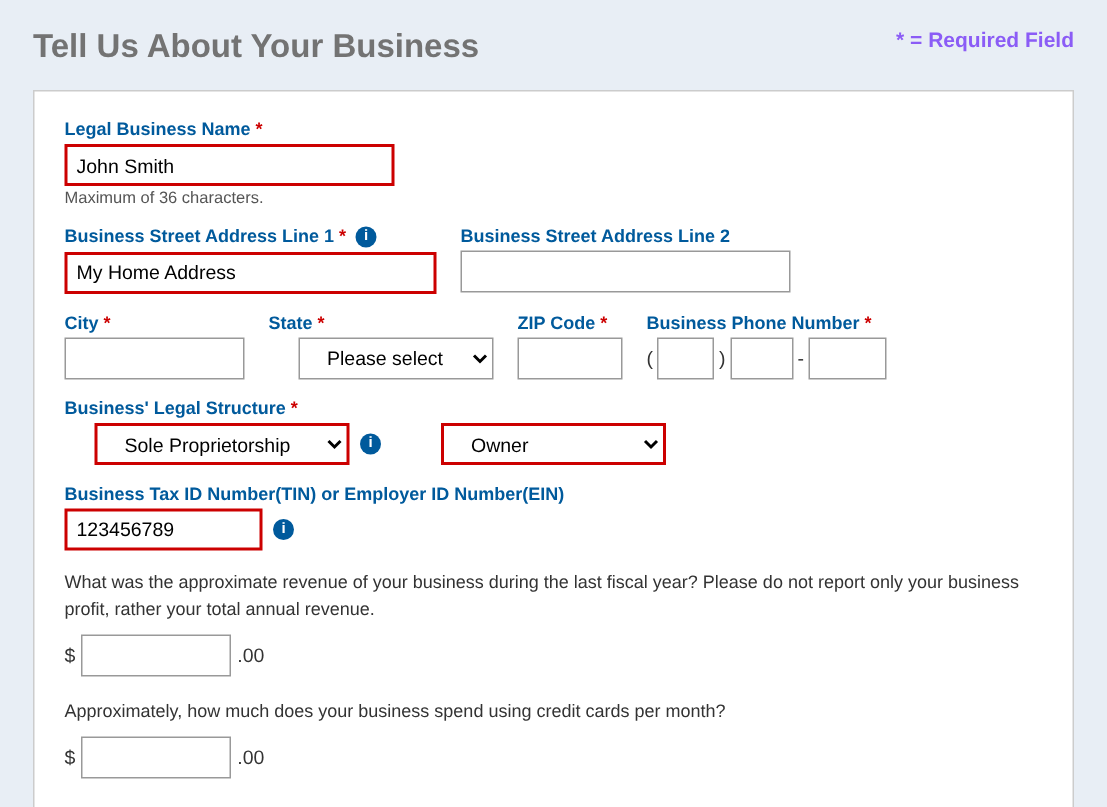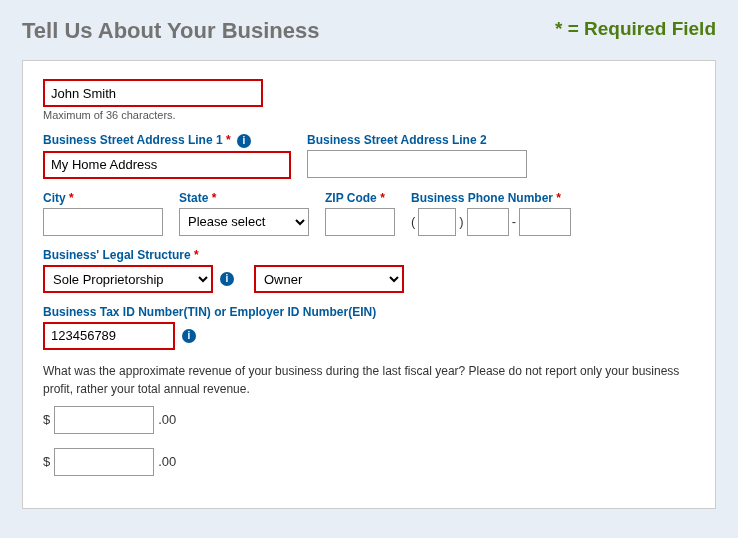--- a/index.html
+++ b/index.html
@@ -27,8 +27,8 @@
       color: #737373;
     }
     .required-note {
-      color: #4d7c0f;
-      font-size: 19px;
+      color: #8b5cf6;
+      font-size: 14px;
       font-weight: bold;
       text-align: right;
     }

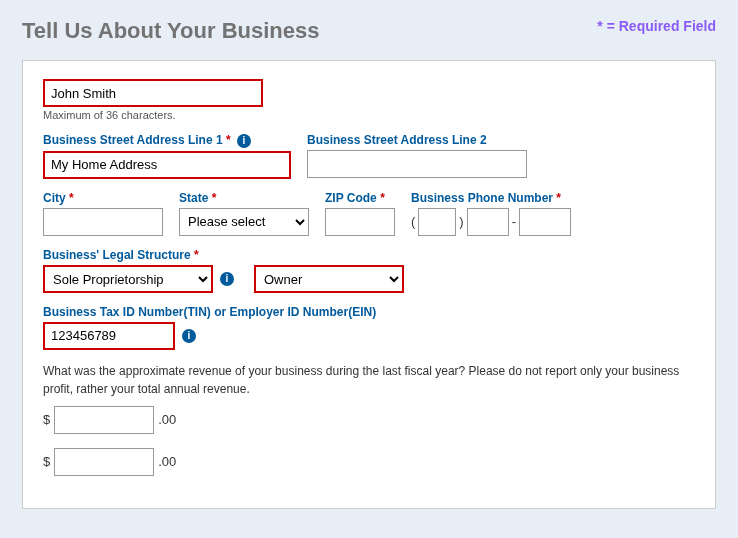--- a/index.html
+++ b/index.html
@@ -139,6 +139,9 @@
 
     <div class="form-row">
       <div class="form-group">
+        <label class="form-label">
+          <span>Legal Business Name</span><span class="required-star"> *</span>
+        </label>
         <input type="text" class="input-highlighted" style="width: 220px;" value="John Smith">
         <span class="hint-text">Maximum of 36 characters.</span>
       </div>

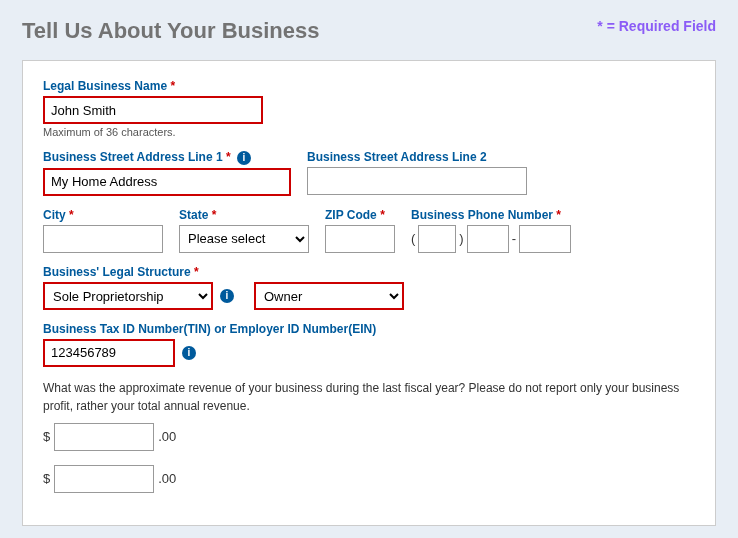--- a/index.html
+++ b/index.html
@@ -89,12 +89,13 @@
     }
     select {
       border: 1px solid #999;
-      padding: 4px 4px;
+      padding: 4px 14px;
       font-size: 13px;
       height: 28px;
       background: #fff;
       cursor: pointer;
       outline: none;
+      margin-left: 20px;
     }
     .select-highlighted {
       border: 2px solid #cc0000 !important;

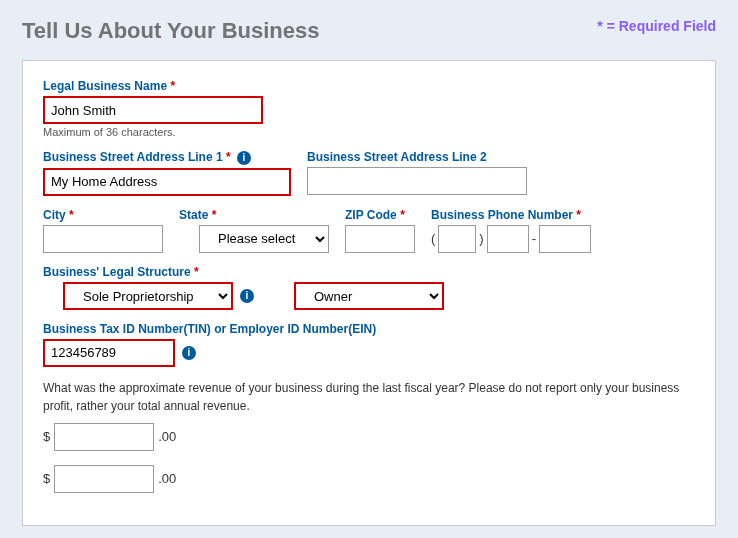--- a/index.html
+++ b/index.html
@@ -246,6 +246,7 @@
     </div>
 
     <div style="margin-bottom: 6px;">
+      <p class="paragraph-text">Approximately, how much does your business spend using credit cards per month?</p>
       <div class="dollar-row">
         <span class="dollar-sign">$</span>
         <input type="text" style="width: 100px;">

